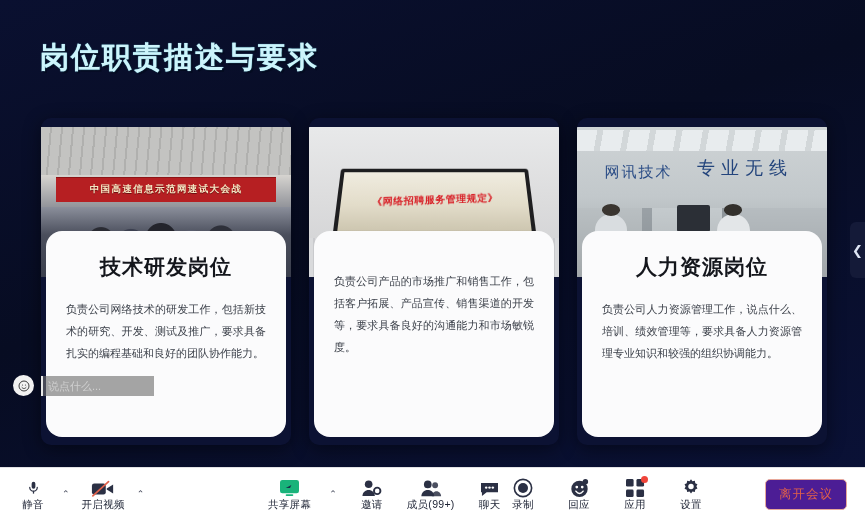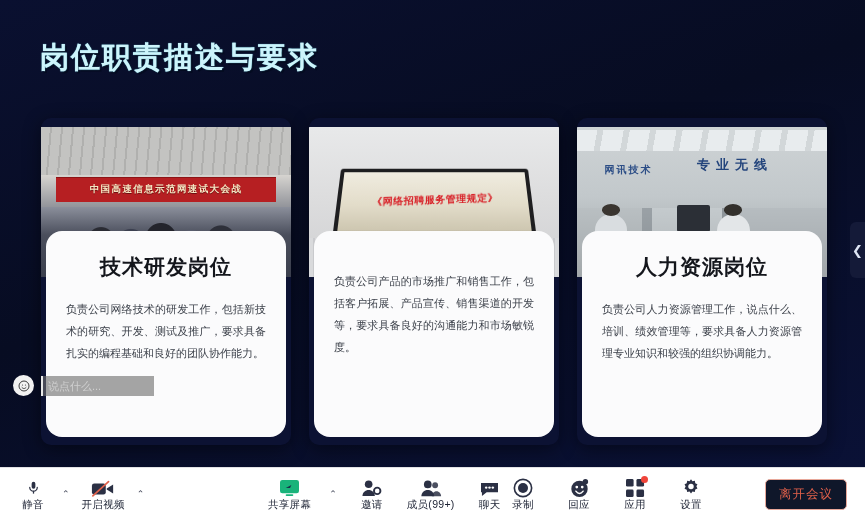--- a/index.html
+++ b/index.html
@@ -81,7 +81,7 @@
   .ph3 { background:linear-gradient(180deg,#cfd4d6 0%,#c2c8cb 46%,#9aa0a4 100%); }
   .ph3 .lights { position:absolute;left:0;top:2%;width:100%;height:14%;
      background:repeating-linear-gradient(100deg,#e8ecee 0 20px,#d2d7d9 20px 26px);}
-  .ph3 .wt1 { position:absolute;left:11%;top:24%;color:#2b4d86;font-size:10px;font-weight:bold;letter-spacing:2px;white-space:nowrap;text-align:center;}
+  .ph3 .wt1 { position:absolute;left:11%;top:24%;color:#2b4d86;font-size:15px;font-weight:normal;letter-spacing:2px;white-space:nowrap;text-align:center;}
   .ph3 .wt2 { position:absolute;left:48%;top:19%;color:#23447c;font-size:13px;font-weight:bold;letter-spacing:6px;white-space:nowrap;}
   .ph3 .cubes { position:absolute;left:0;bottom:0;width:100%;height:46%;
      background:

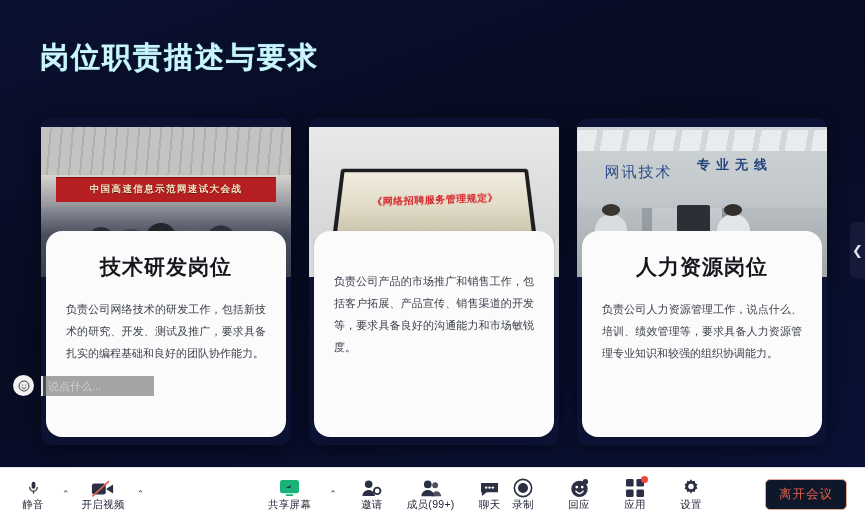--- a/index.html
+++ b/index.html
@@ -82,7 +82,7 @@
   .ph3 .lights { position:absolute;left:0;top:2%;width:100%;height:14%;
      background:repeating-linear-gradient(100deg,#e8ecee 0 20px,#d2d7d9 20px 26px);}
   .ph3 .wt1 { position:absolute;left:11%;top:24%;color:#2b4d86;font-size:15px;font-weight:normal;letter-spacing:2px;white-space:nowrap;text-align:center;}
-  .ph3 .wt2 { position:absolute;left:48%;top:19%;color:#23447c;font-size:13px;font-weight:bold;letter-spacing:6px;white-space:nowrap;}
+  .ph3 .wt2 { position:absolute;left:48%;top:19%;color:#23447c;font-size:18px;font-weight:normal;letter-spacing:6px;white-space:nowrap;}
   .ph3 .cubes { position:absolute;left:0;bottom:0;width:100%;height:46%;
      background:
        linear-gradient(180deg,rgba(0,0,0,0) 0%,rgba(0,0,0,.12) 100%),

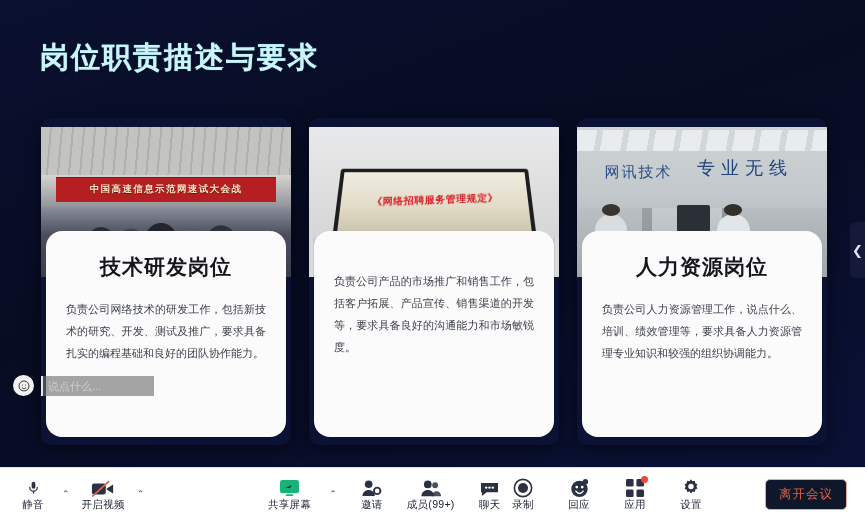--- a/index.html
+++ b/index.html
@@ -146,7 +146,7 @@
   .caret { font-size:9px; color:#3a3f52; margin-bottom:13px; cursor:pointer; }
 
   .leave-btn {
-    border:1px solid #e8a89a; color:#e0604a; background:#0f172a;
+    border:1px solid #e8a89a; color:#e0604a; background:#4c1d95;
     border-radius:5px; font-size:12.5px; padding:6px 13px; cursor:pointer;
     font-family:Liberation Serif, serif; letter-spacing:1px;
   }

